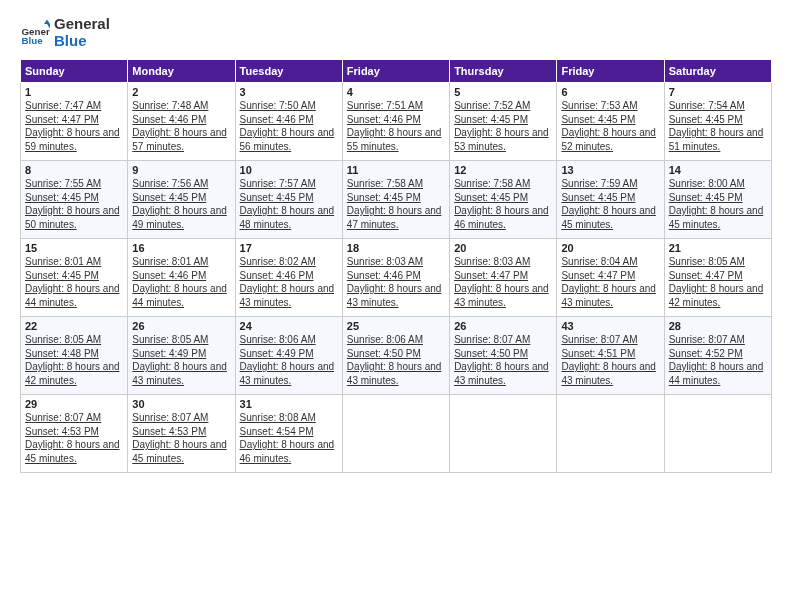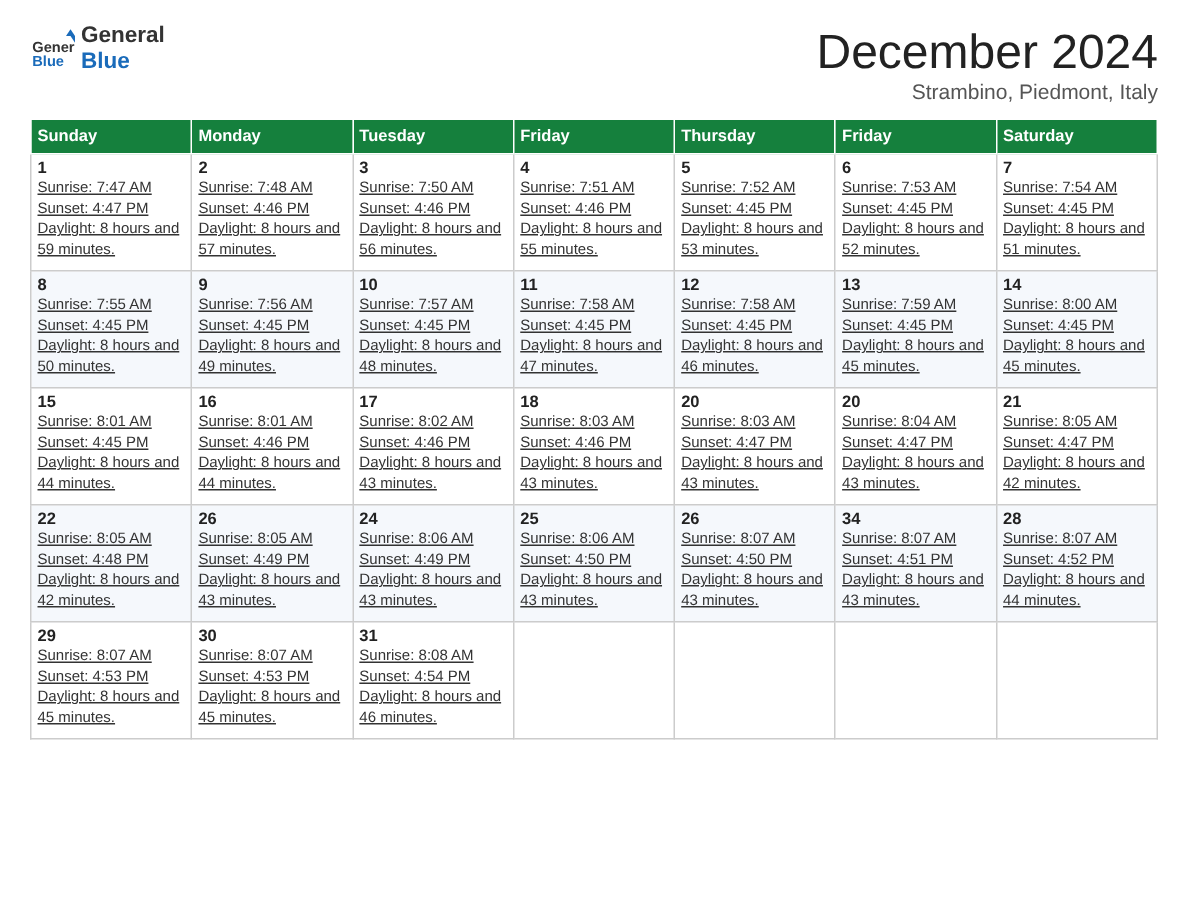--- a/index.html
+++ b/index.html
@@ -101,10 +101,6 @@
         <span style="font-size:15px;font-weight:bold;color:#333;">General</span>
         <span style="font-size:15px;font-weight:bold;color:#1a6bba;">Blue</span>
       </div>
-    </div>
-    <div class="title-block">
-      <div class="month-title">December 2024</div>
-      <div class="location">Strambino, Piedmont, Italy</div>
     </div>
   </div>
 

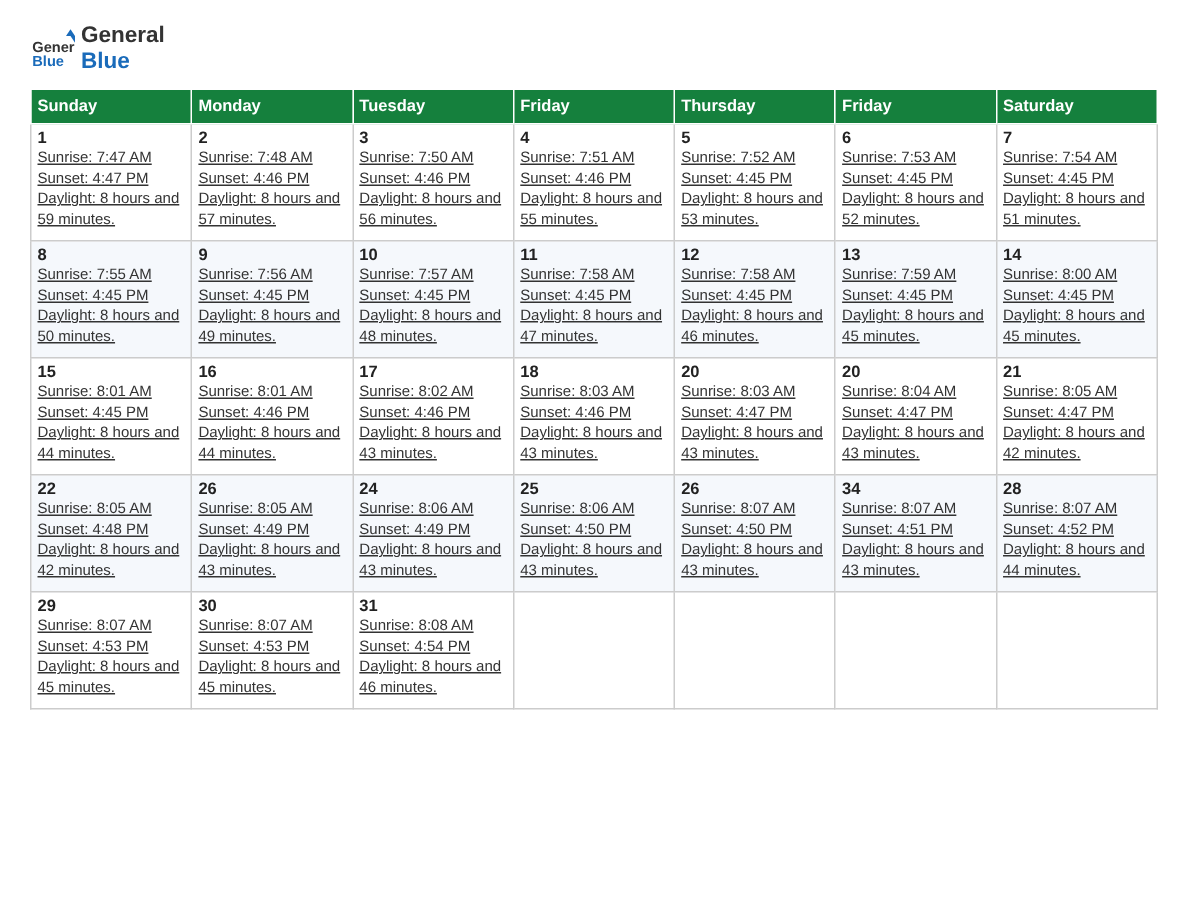--- a/index.html
+++ b/index.html
@@ -49,7 +49,7 @@
       font-size: 9.5px;
     }
     .calendar thead tr th {
-      background: #15803d;
+      background: #4c1d95;
       color: #fff;
       padding: 5px 4px;
       text-align: left;

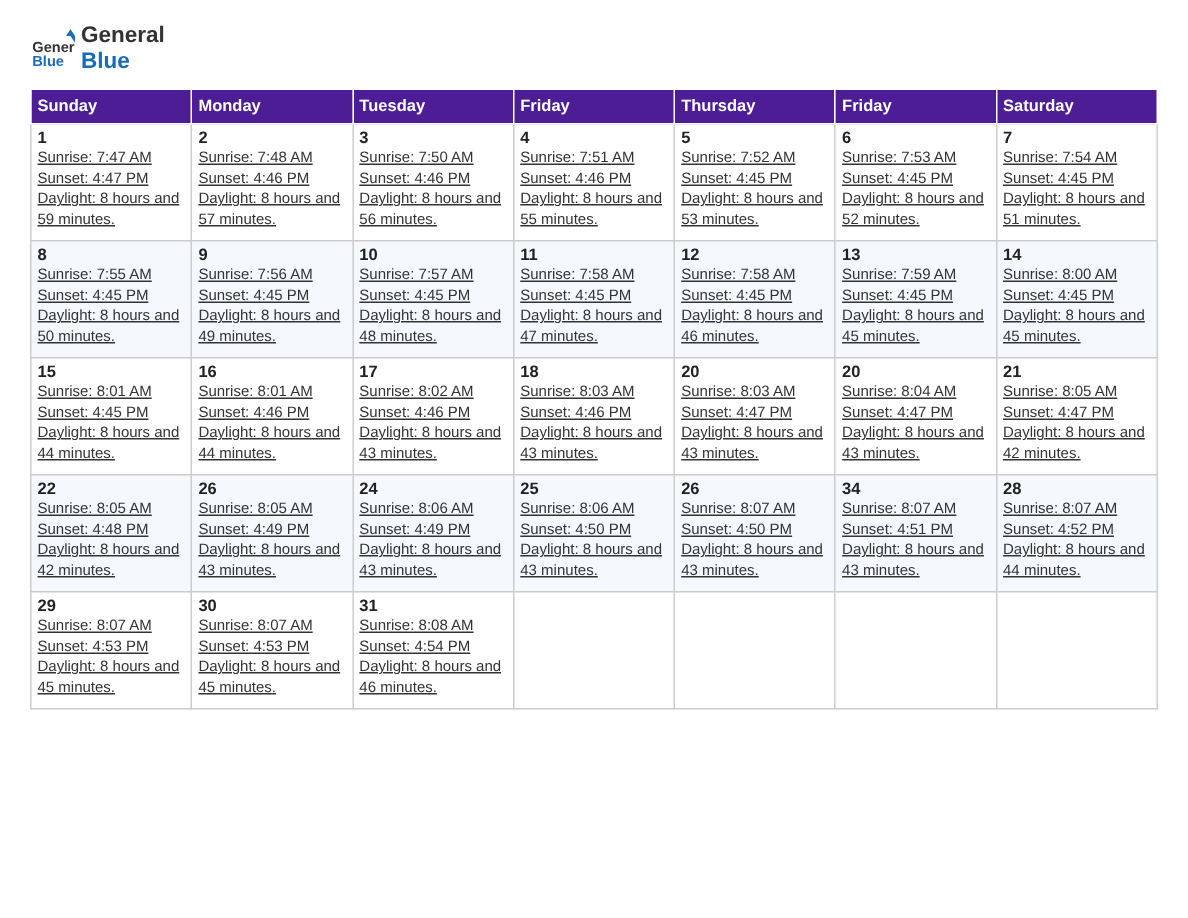--- a/index.html
+++ b/index.html
@@ -176,7 +176,7 @@
 <span class="day-detail">Sunrise: 8:06 AM<br>Sunset: 4:50 PM<br>Daylight: 8 hours and 43 minutes.</span></td>
           <td><span class="day-num">26</span>
 <span class="day-detail">Sunrise: 8:07 AM<br>Sunset: 4:50 PM<br>Daylight: 8 hours and 43 minutes.</span></td>
-          <td><span class="day-num">34</span>
+          <td><span class="day-num">43</span>
 <span class="day-detail">Sunrise: 8:07 AM<br>Sunset: 4:51 PM<br>Daylight: 8 hours and 43 minutes.</span></td>
           <td><span class="day-num">28</span>
 <span class="day-detail">Sunrise: 8:07 AM<br>Sunset: 4:52 PM<br>Daylight: 8 hours and 44 minutes.</span></td>

